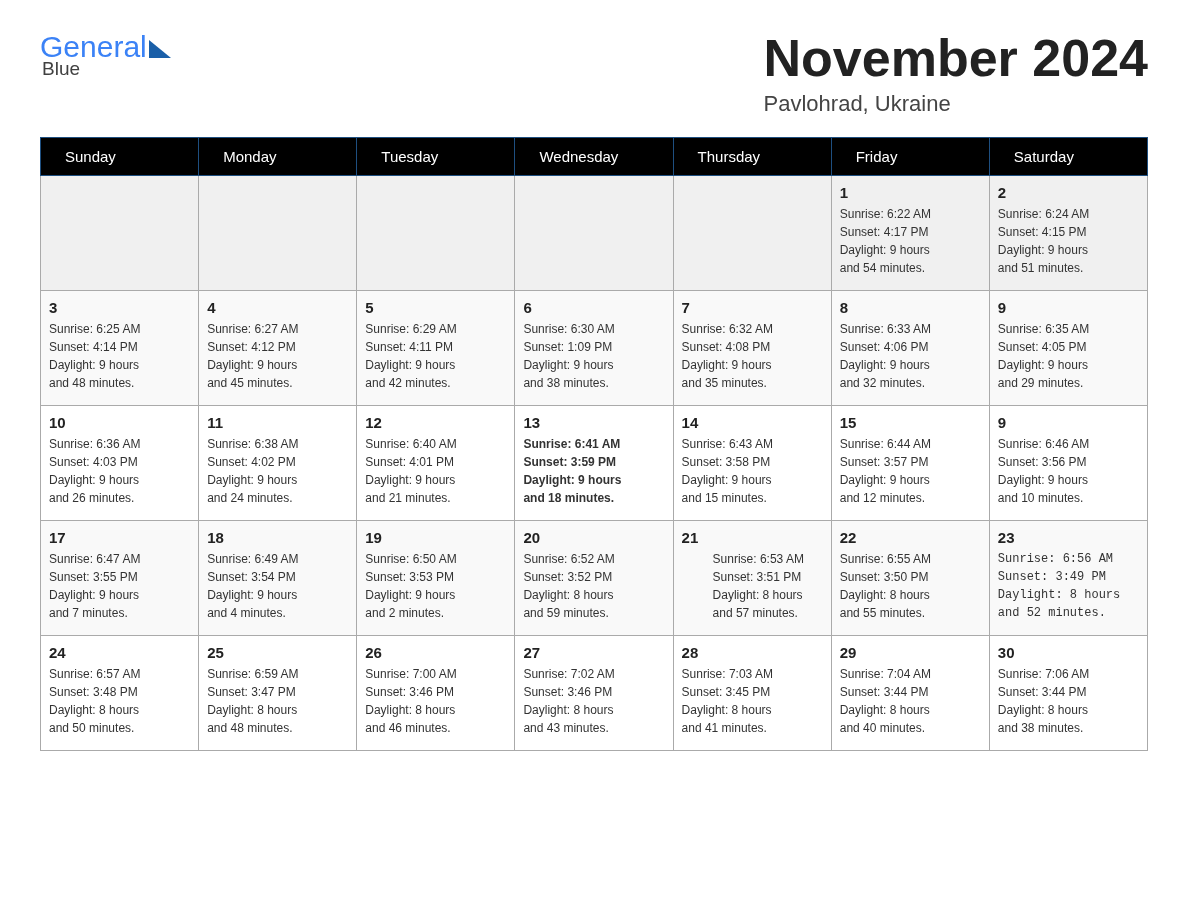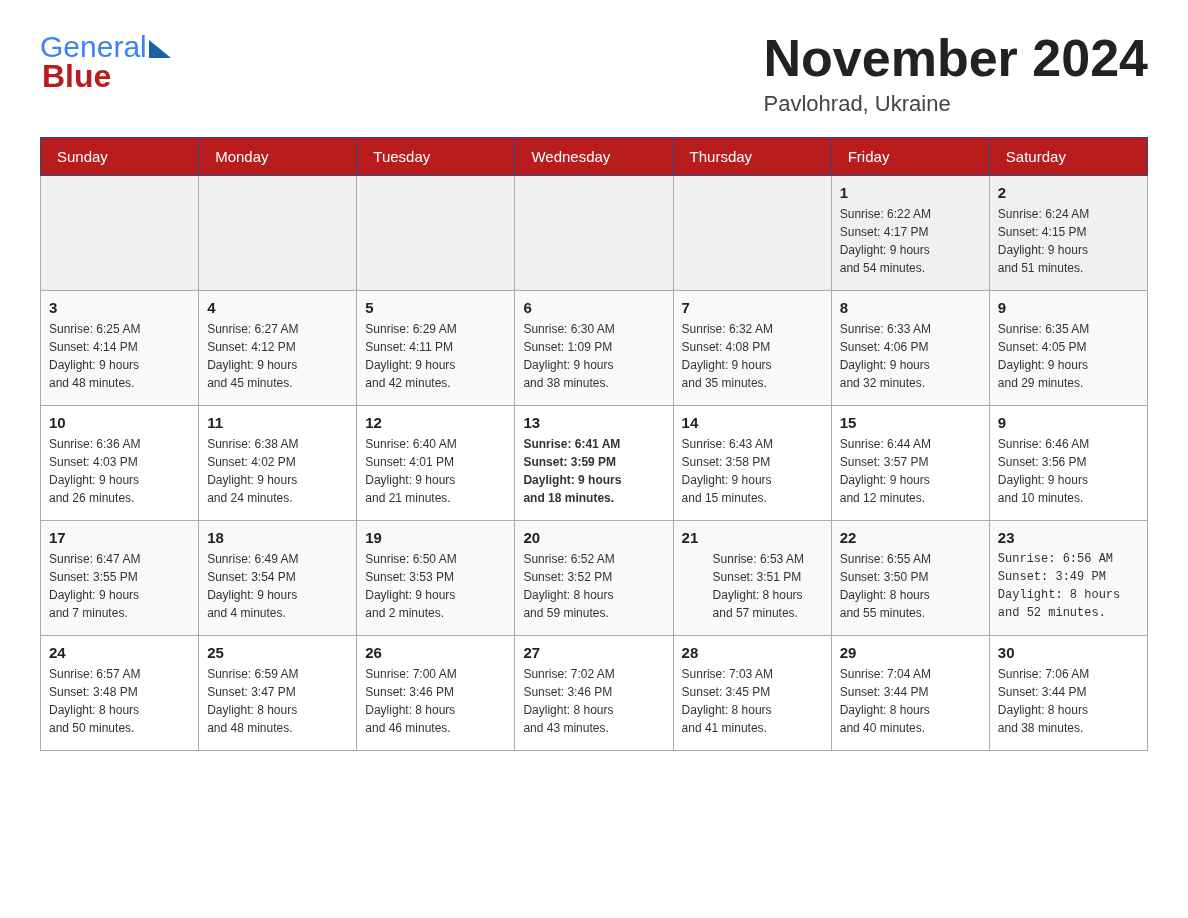--- a/index.html
+++ b/index.html
@@ -101,9 +101,9 @@
       margin-bottom: -4px;
     }
     .logo-line2 {
-      color: #b91c1c;
-      font-size: 32px;
-      font-weight: bold;
+      color: #404040;
+      font-size: 19px;
+      font-weight: normal;
       margin-top: -6px;
       padding-left: 2px;
     }

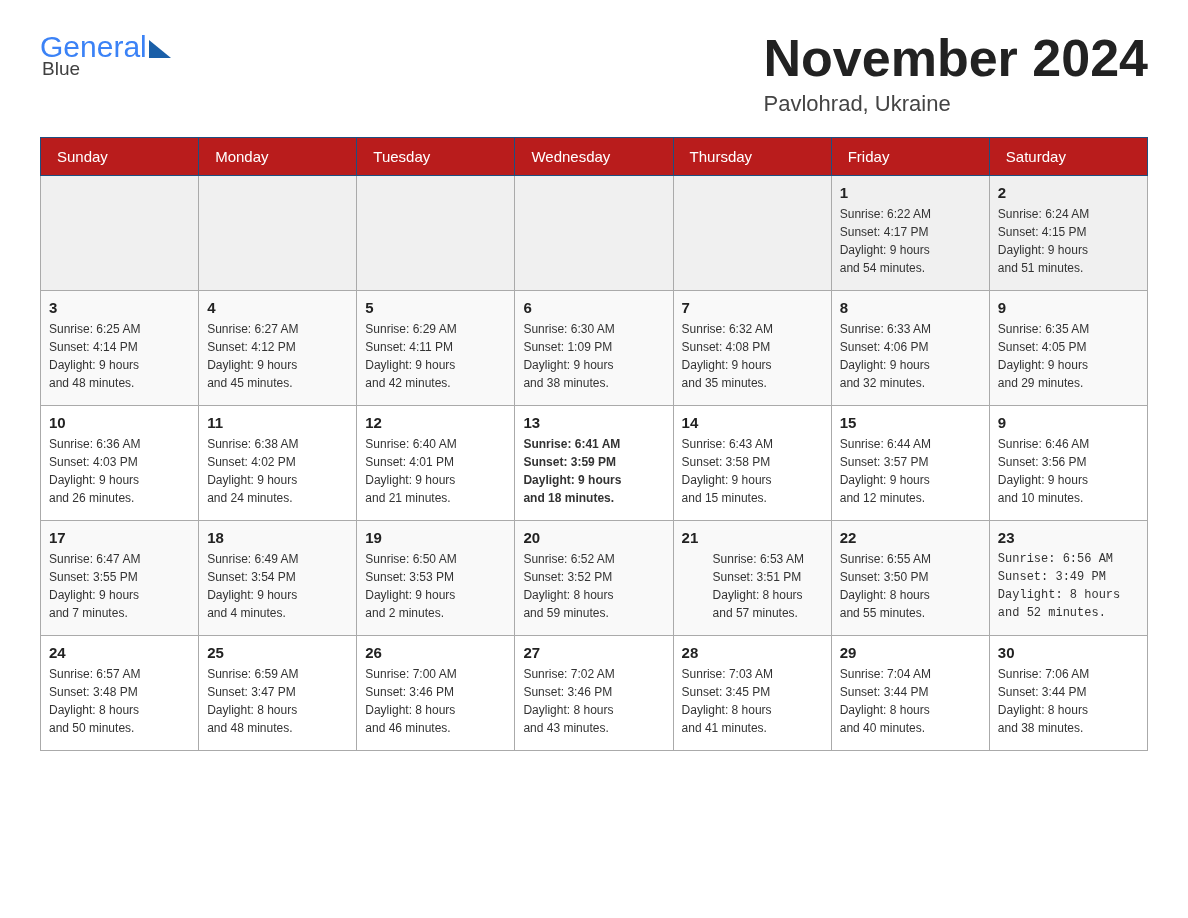--- a/index.html
+++ b/index.html
@@ -35,9 +35,9 @@
       table-layout: fixed;
     }
     thead tr th {
-      background: #b91c1c;
+      background: #000000;
       color: #fff;
-      padding: 10px 16px;
+      padding: 10px 24px;
       font-size: 15px;
       font-weight: normal;
       text-align: left;

